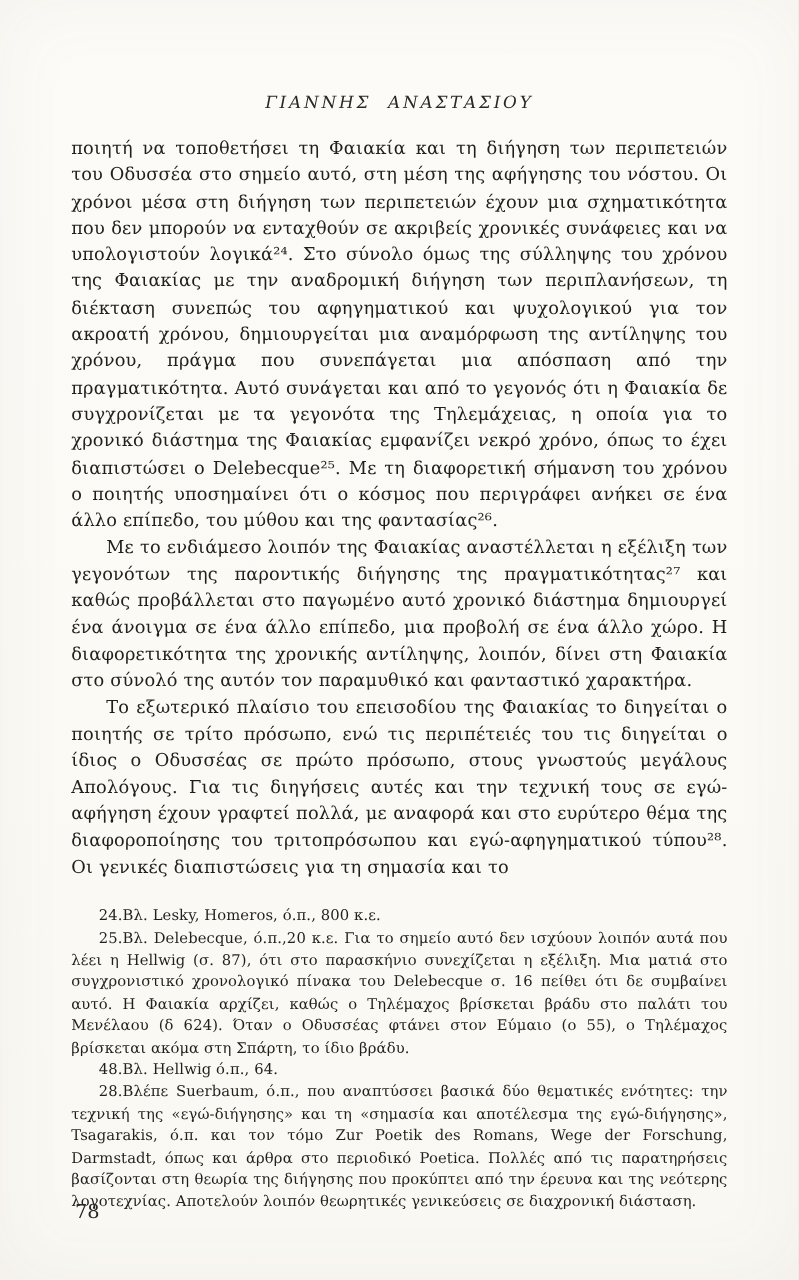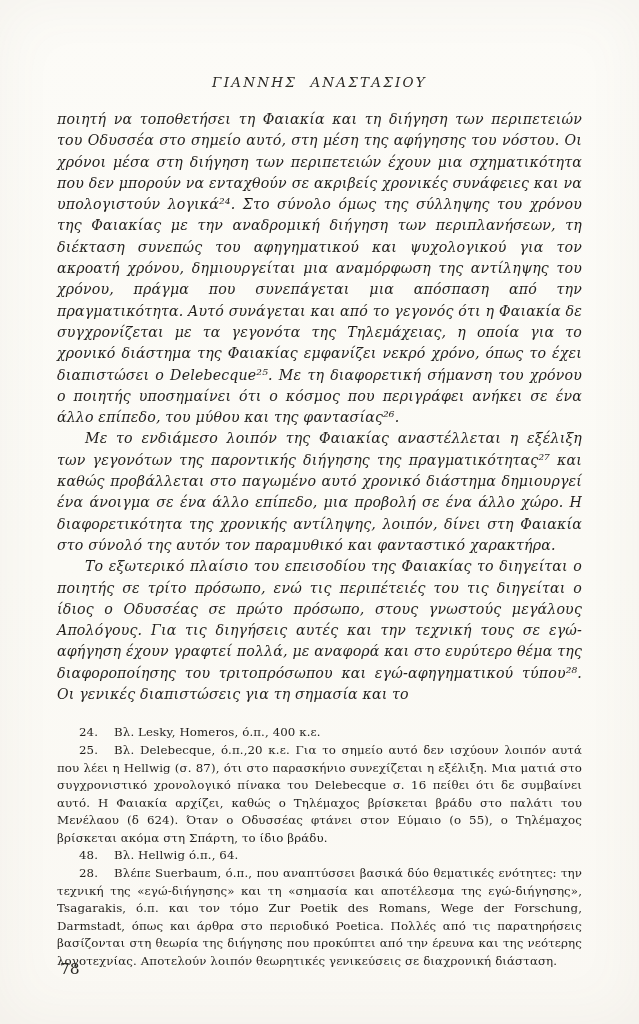--- a/index.html
+++ b/index.html
@@ -33,7 +33,6 @@
     line-height: 21.3px;
     text-align: justify;
     letter-spacing: 0.15px;
-    font-style: italic;
   }
   .para {
     margin: 0;

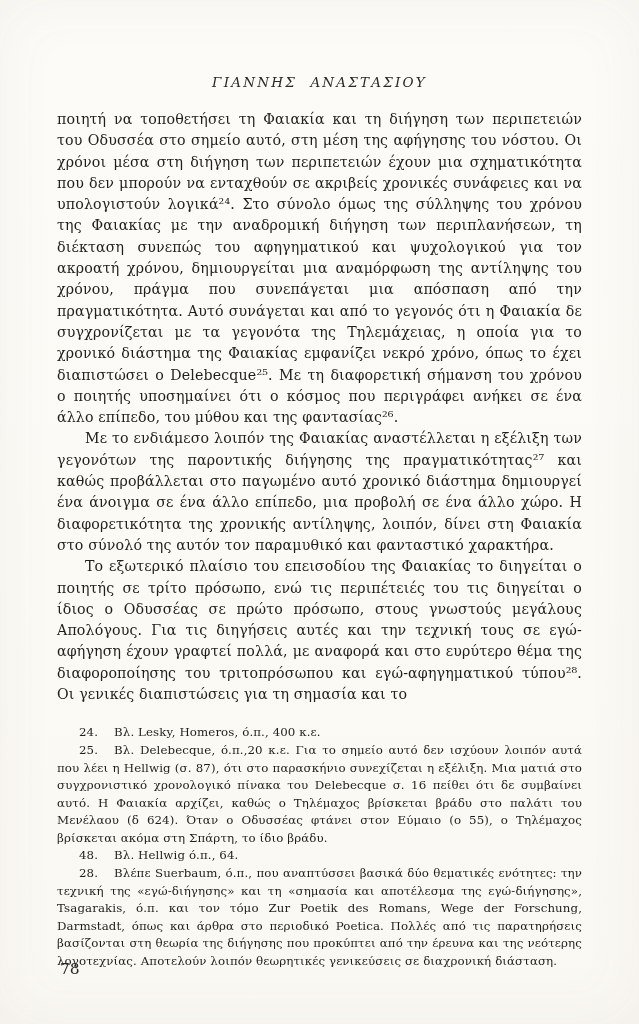--- a/index.html
+++ b/index.html
@@ -53,7 +53,7 @@
     text-indent: 22px;
   }
   .fn-num {
-    margin-right: 16px;
+    margin-right: 0;
   }
   .page-number {
     position: absolute;

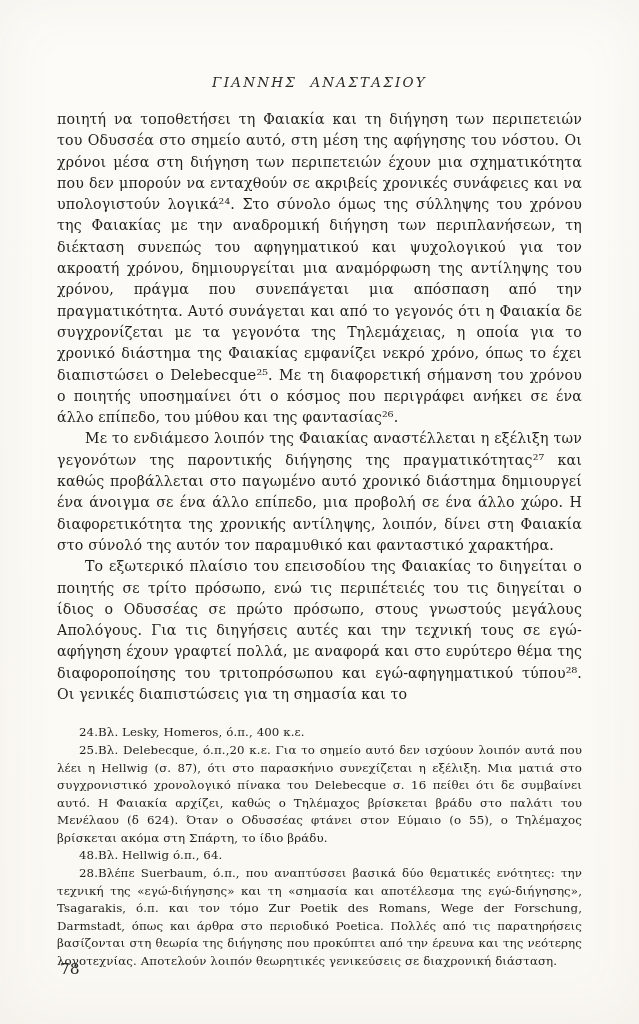--- a/index.html
+++ b/index.html
@@ -78,7 +78,7 @@
   </div>
 
   <div class="footnotes">
-    <p class="footnote"><span class="fn-num">24.</span><span>Βλ. Lesky, Homeros, ό.π., 400 κ.ε.</span></p>
+    <p class="footnote"><span class="fn-num">24.</span><span>Βλ. Lesky, Homeros, ό.π., 800 κ.ε.</span></p>
     <p class="footnote"><span class="fn-num">25.</span><span>Βλ. Delebecque, ό.π.,20 κ.ε. Για το σημείο αυτό δεν ισχύουν λοιπόν αυτά που λέει η Hellwig (σ. 87), ότι στο παρασκήνιο συνεχίζεται η εξέλιξη. Μια ματιά στο συγχρονιστικό χρονολογικό πίνακα του Delebecque σ. 16 πείθει ότι δε συμβαίνει αυτό. Η Φαιακία αρχίζει, καθώς ο Τηλέμαχος βρίσκεται βράδυ στο παλάτι του Μενέλαου (δ 624). Όταν ο Οδυσσέας φτάνει στον Εύμαιο (ο 55), ο Τηλέμαχος βρίσκεται ακόμα στη Σπάρτη, το ίδιο βράδυ.</span></p>
     <p class="footnote"><span class="fn-num">48.</span><span>Βλ. Hellwig ό.π., 64.</span></p>
     <p class="footnote"><span class="fn-num">28.</span><span>Βλέπε Suerbaum, ό.π., που αναπτύσσει βασικά δύο θεματικές ενότητες: την τεχνική της «εγώ-διήγησης» και τη «σημασία και αποτέλεσμα της εγώ-διήγησης», Tsagarakis, ό.π. και τον τόμο Zur Poetik des Romans, Wege der Forschung, Darmstadt, όπως και άρθρα στο περιοδικό Poetica. Πολλές από τις παρατηρήσεις βασίζονται στη θεωρία της διήγησης που προκύπτει από την έρευνα και της νεότερης λογοτεχνίας. Αποτελούν λοιπόν θεωρητικές γενικεύσεις σε διαχρονική διάσταση.</span></p>

